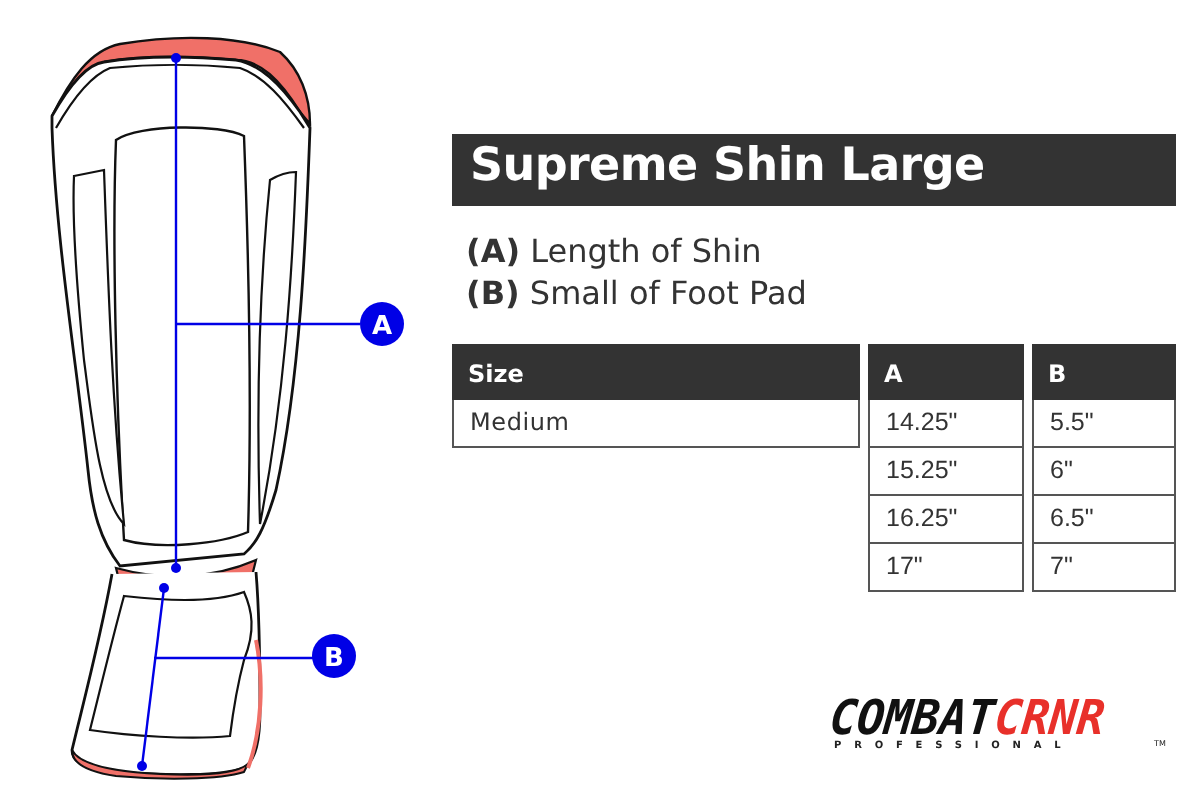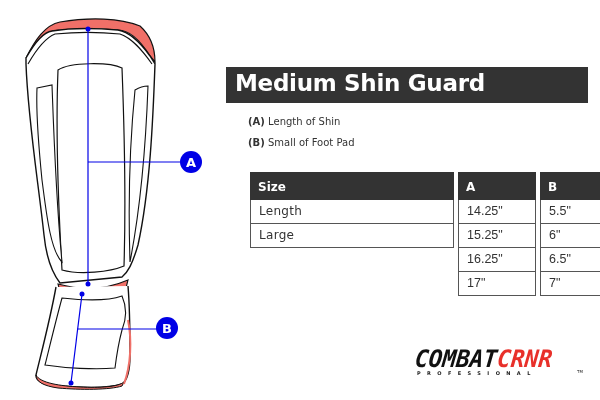--- a/index.html
+++ b/index.html
@@ -70,7 +70,7 @@
 </svg>
 
 <div class="title-bar">
-  <span>Medium Shin Guard</span>
+  <span>Supreme Shin Large</span>
 </div>
 
 <div class="legend a">

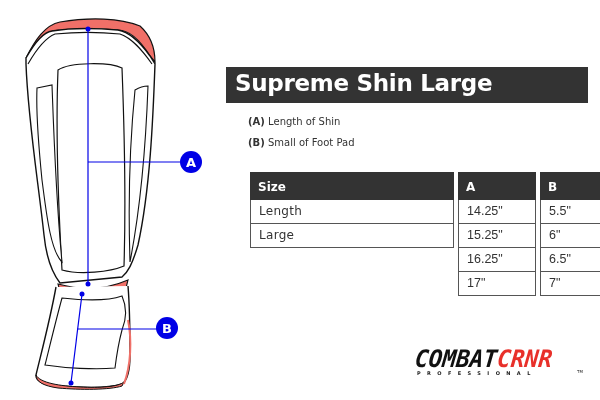--- a/index.html
+++ b/index.html
@@ -7,7 +7,7 @@
   .illustration { position: absolute; left: 0; top: 0; width: 220px; height: 400px; }
   .title-bar { position: absolute; left: 226px; top: 67px; width: 362px; height: 36px; background: #333333; }
   .title-bar span { position: absolute; left: 9px; top: 3px; color: #ffffff; font-size: 23px; font-weight: bold; letter-spacing: -0.3px; white-space: nowrap; }
-  .legend { position: absolute; left: 248px; font-size: 10px; color: #333; white-space: nowrap; }
+  .legend { position: absolute; left: 233px; font-size: 16px; color: #333; white-space: nowrap; }
   .legend b { font-weight: bold; }
   .legend.a { top: 116px; }
   .legend.b { top: 137px; }

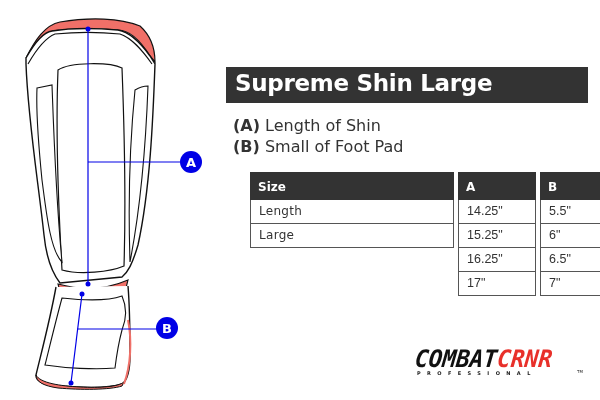--- a/index.html
+++ b/index.html
@@ -11,7 +11,7 @@
   .legend b { font-weight: bold; }
   .legend.a { top: 116px; }
   .legend.b { top: 137px; }
-  .col { position: absolute; top: 172px; margin-left: 24px; }
+  .col { position: absolute; top: 172px; }
   .hdr { height: 28px; background: #333333; color: #fff; font-size: 12px; font-weight: bold; line-height: 30px; padding-left: 8px; box-sizing: border-box; }
   .cell { height: 24px; border: 1px solid #555; border-top: none; background: #fff; font-size: 12.5px; color: #333; line-height: 23px; padding-left: 8px; box-sizing: border-box; font-family: "Liberation Sans", sans-serif; }
   .col-size .cell { font-family: "DejaVu Sans", sans-serif; font-size: 12px; letter-spacing: 0.3px; }

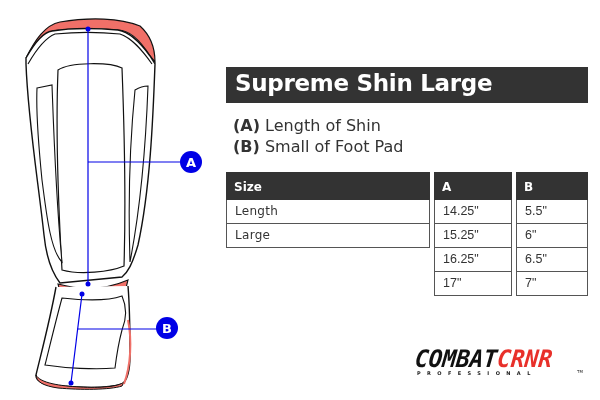--- a/index.html
+++ b/index.html
@@ -84,7 +84,7 @@
 
 <div class="col col-size">
   <div class="hdr">Size</div>
-  <div class="cell">Length</div>
+  <div class="cell">Medium</div>
   <div class="cell">Large</div>
 </div>
 <div class="col col-a">

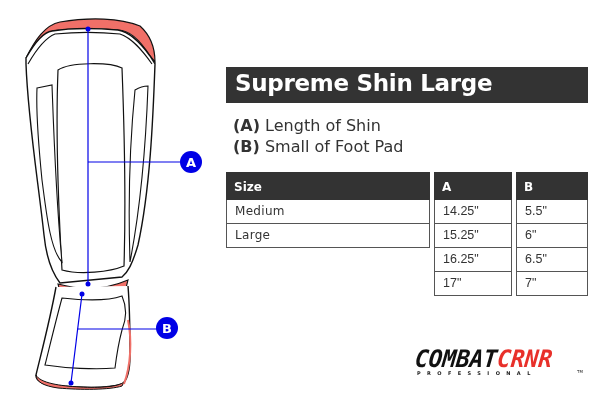--- a/index.html
+++ b/index.html
@@ -85,7 +85,6 @@
 <div class="col col-size">
   <div class="hdr">Size</div>
   <div class="cell">Medium</div>
-  <div class="cell">Large</div>
 </div>
 <div class="col col-a">
   <div class="hdr">A</div>

